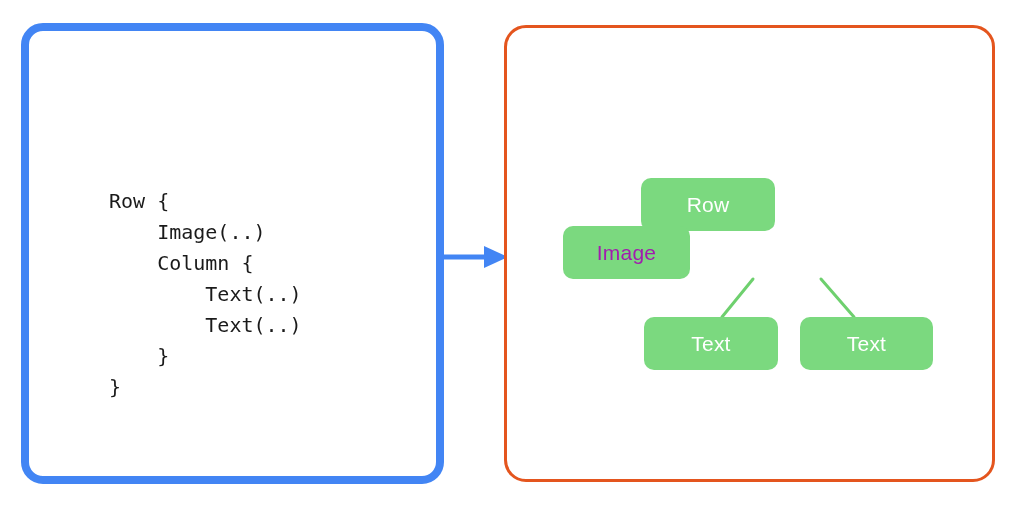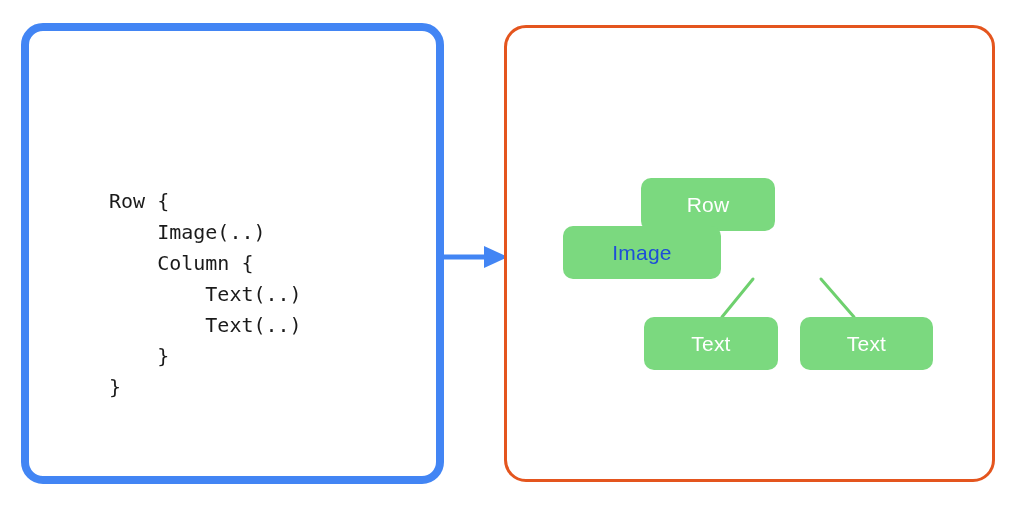--- a/index.html
+++ b/index.html
@@ -127,7 +127,7 @@
 
   <div class="node" id="node-row" style="background: rgb(123, 217, 127); color: rgb(255, 255, 255); left: 641px; top: 134px; width: 134px; height: 53px;">Row</div>
 
-  <div class="node" id="node-image" style="background: rgb(123, 217, 127); color: #1d4ed8; left: 563px; top: 226px; width: 158px; height: 53px;">Image</div>
+  <div class="node" id="node-image" style="background: rgb(123, 217, 127); color: #a21caf; left: 563px; top: 226px; width: 127px; height: 53px;">Image</div>
 
 
   <div class="node" id="node-text-1" style="background: rgb(123, 217, 127); color: rgb(255, 255, 255); left: 644px; top: 317px; width: 134px; height: 53px;">Text</div>

